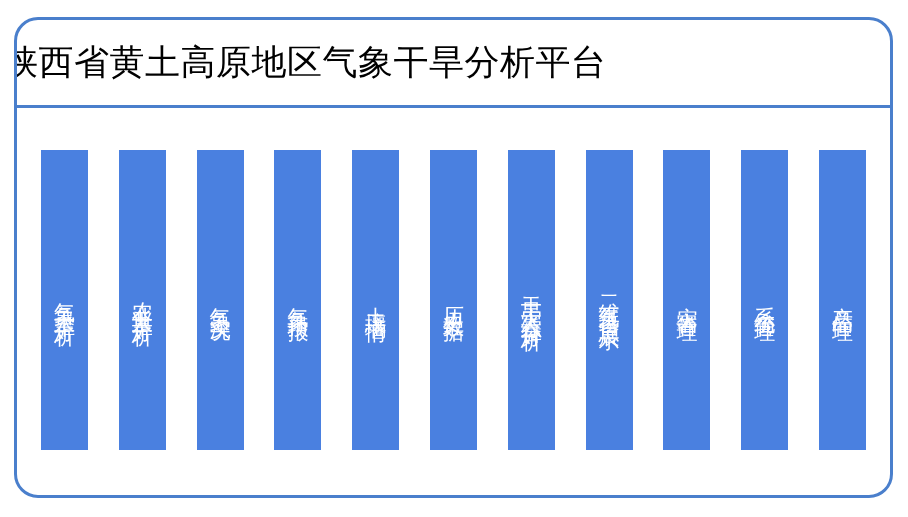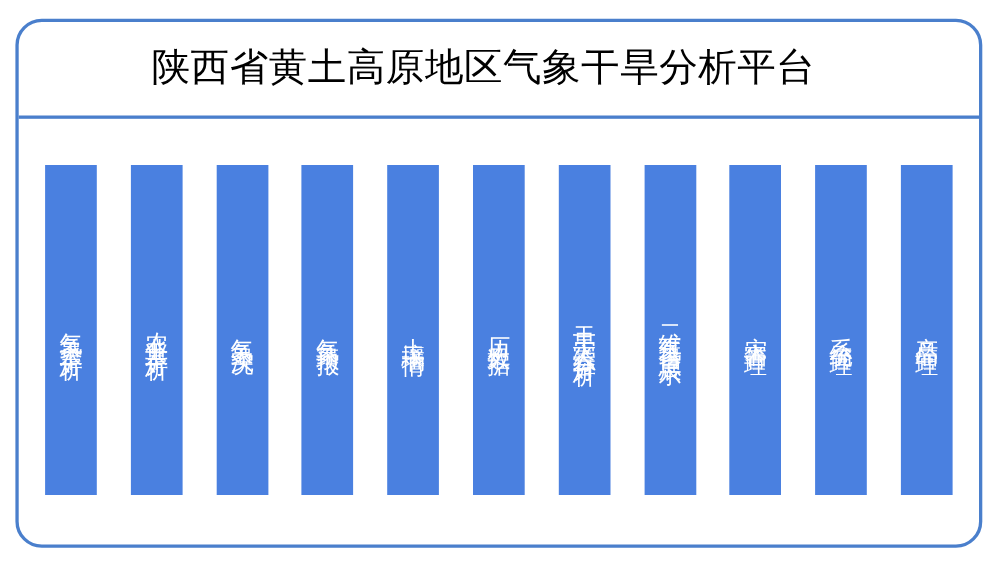--- a/index.html
+++ b/index.html
@@ -36,7 +36,6 @@
     border-bottom: 3px solid #4a7fcc;
     display: flex;
     align-items: center;
-    justify-content: center;
     overflow: hidden;
   }
 

